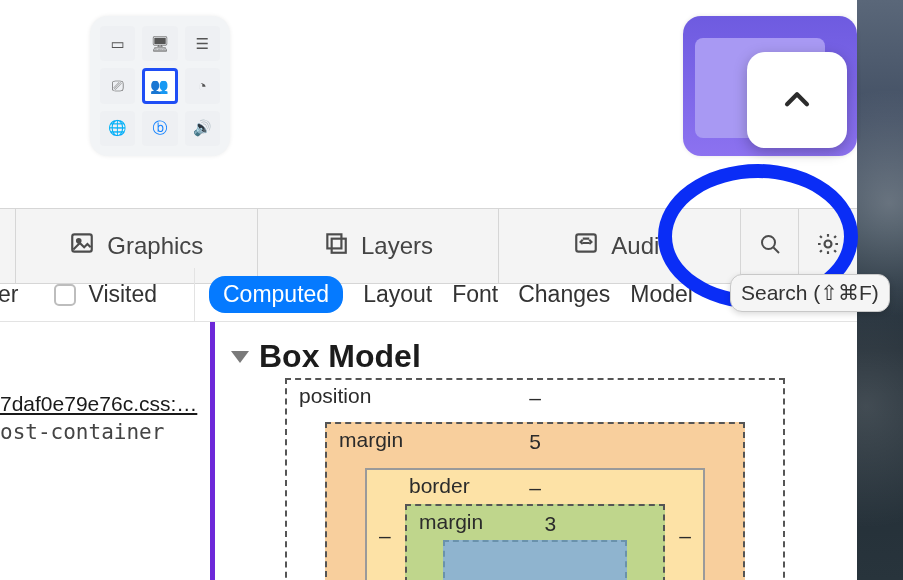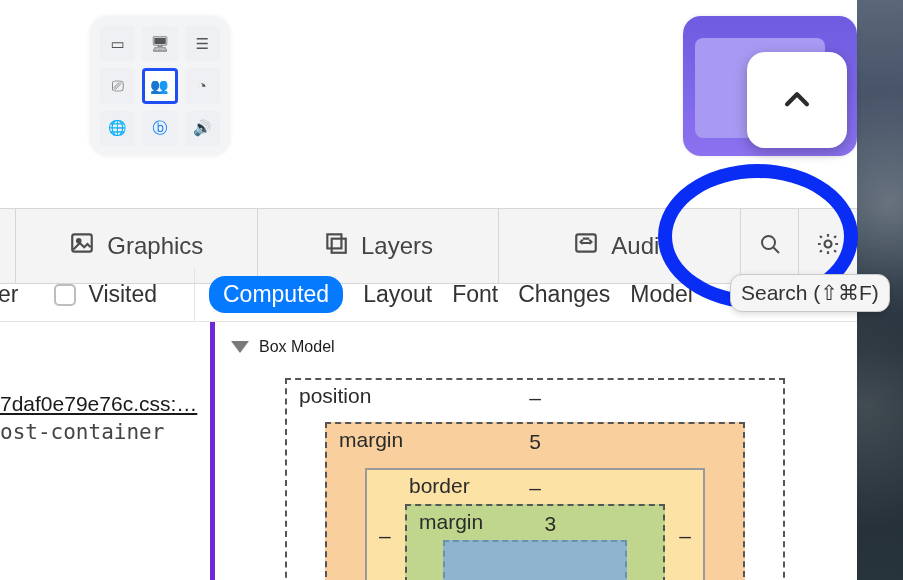--- a/index.html
+++ b/index.html
@@ -244,8 +244,8 @@
     display: flex;
     align-items: center;
     gap: 10px;
-    font-size: 16px;
-    font-weight: 400;
+    font-size: 32px;
+    font-weight: 700;
     color: #1c1c1c;
   }
   .disclosure {

